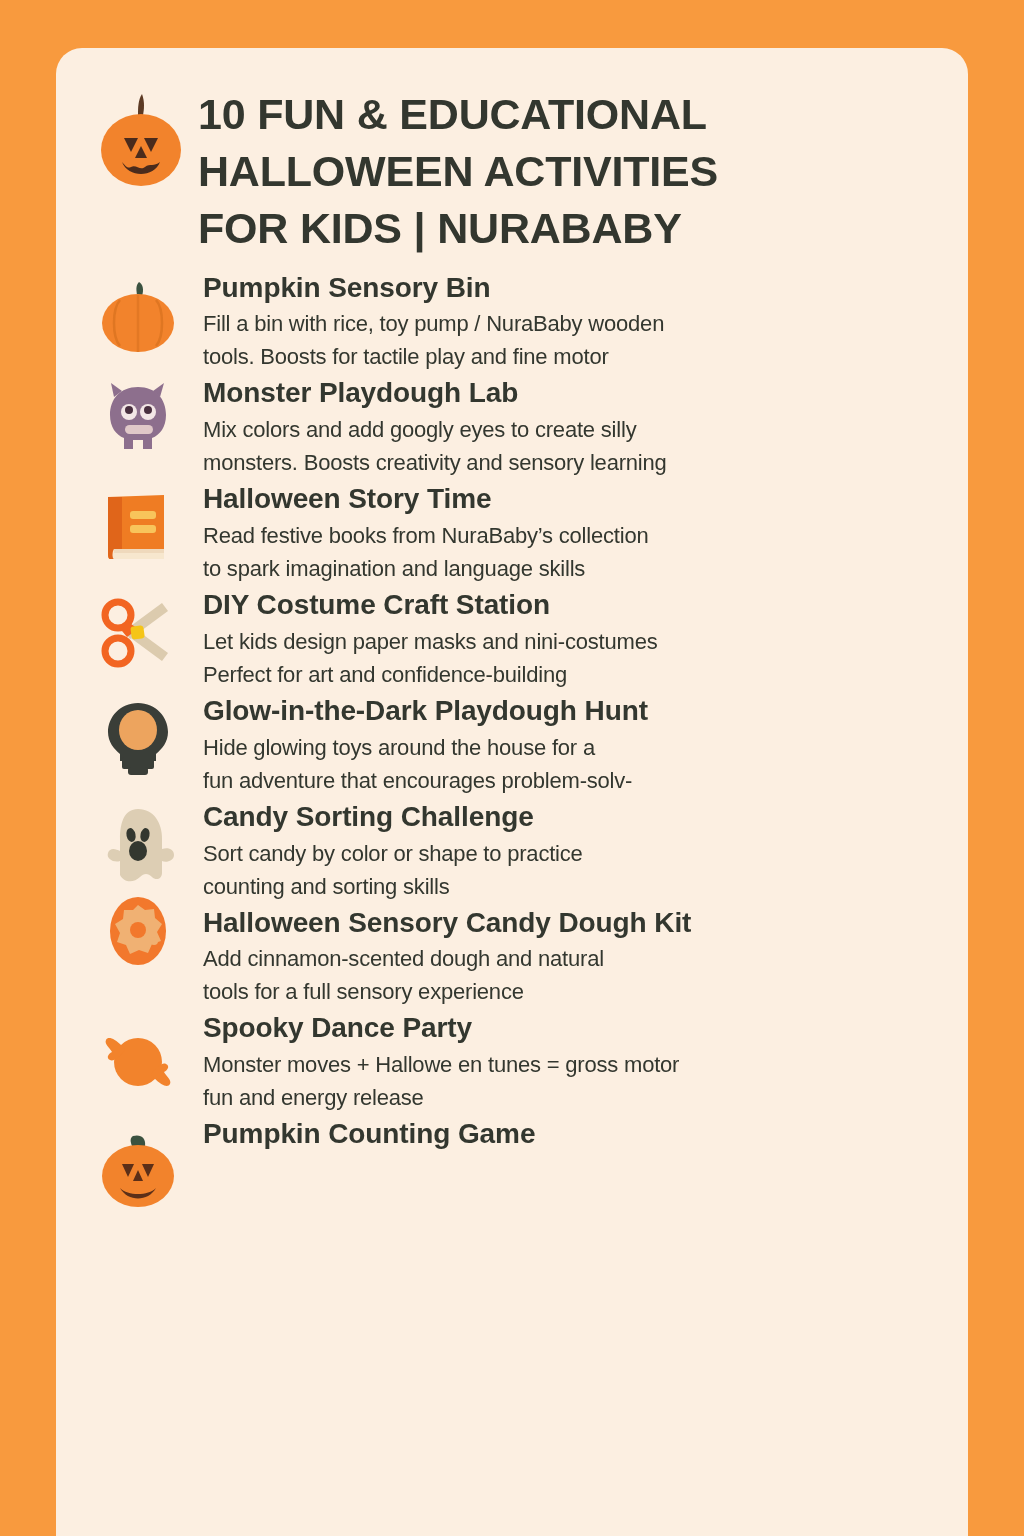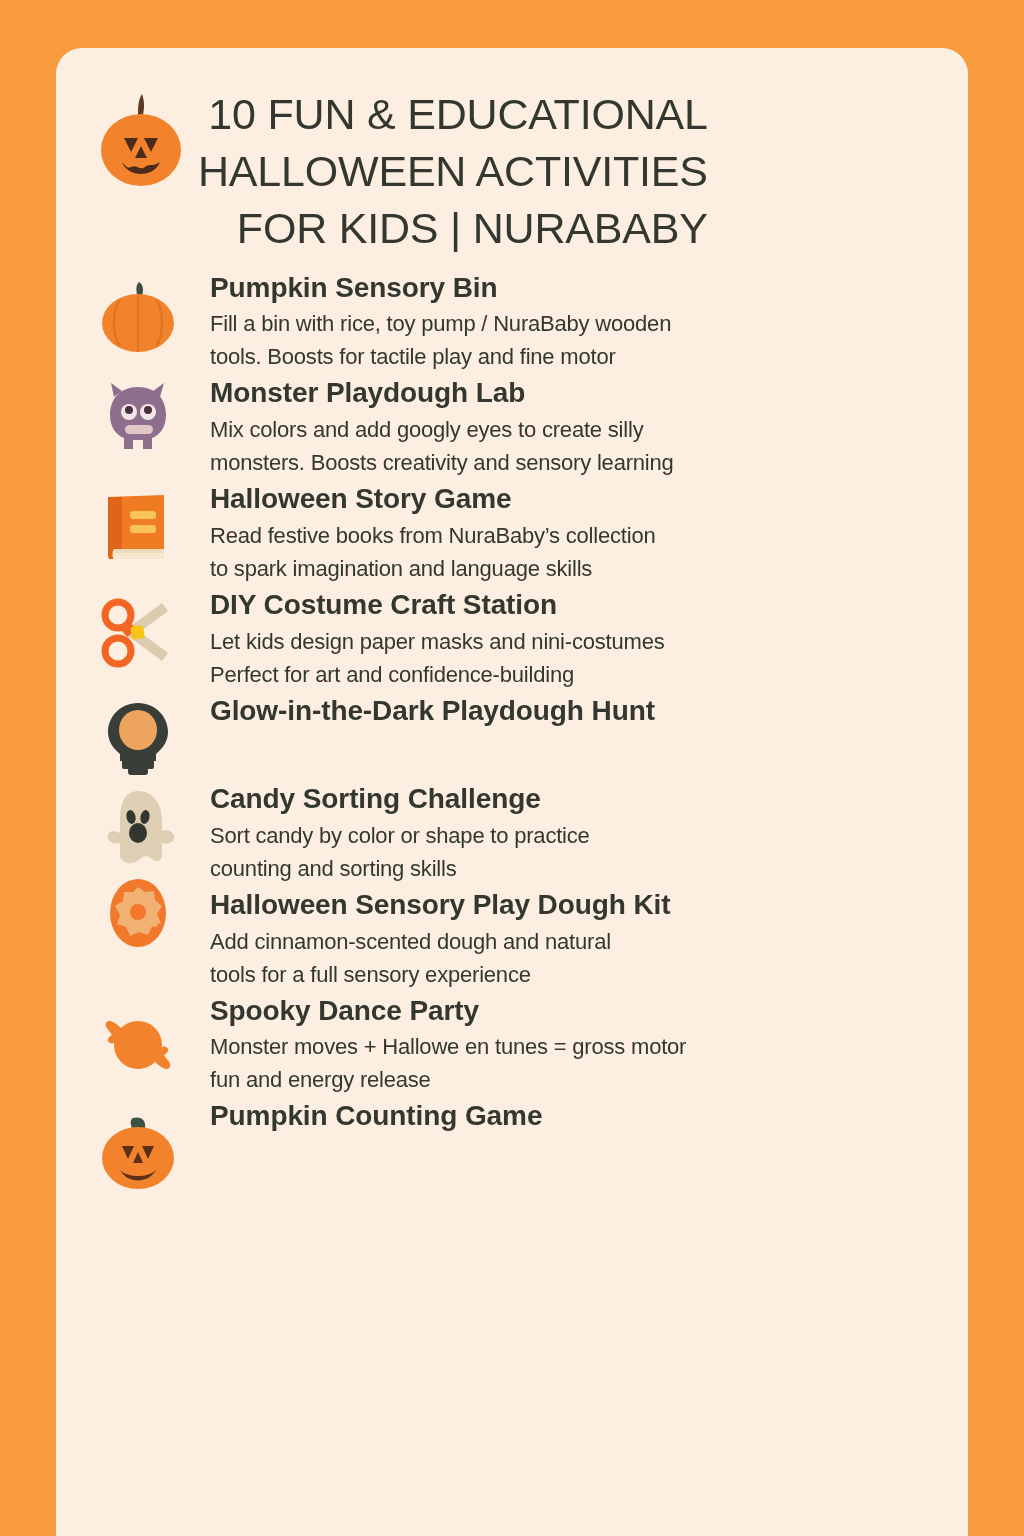--- a/index.html
+++ b/index.html
@@ -47,12 +47,11 @@
     margin-left: 14px;
     font-size: 43px;
     line-height: 1.33;
-    font-weight: normal;
+    font-weight: bold;
     letter-spacing: -0.2px;
     color: #33372F;
     text-transform: uppercase;
     max-width: 700px;
-    text-align: right;
   }
   
   .list {

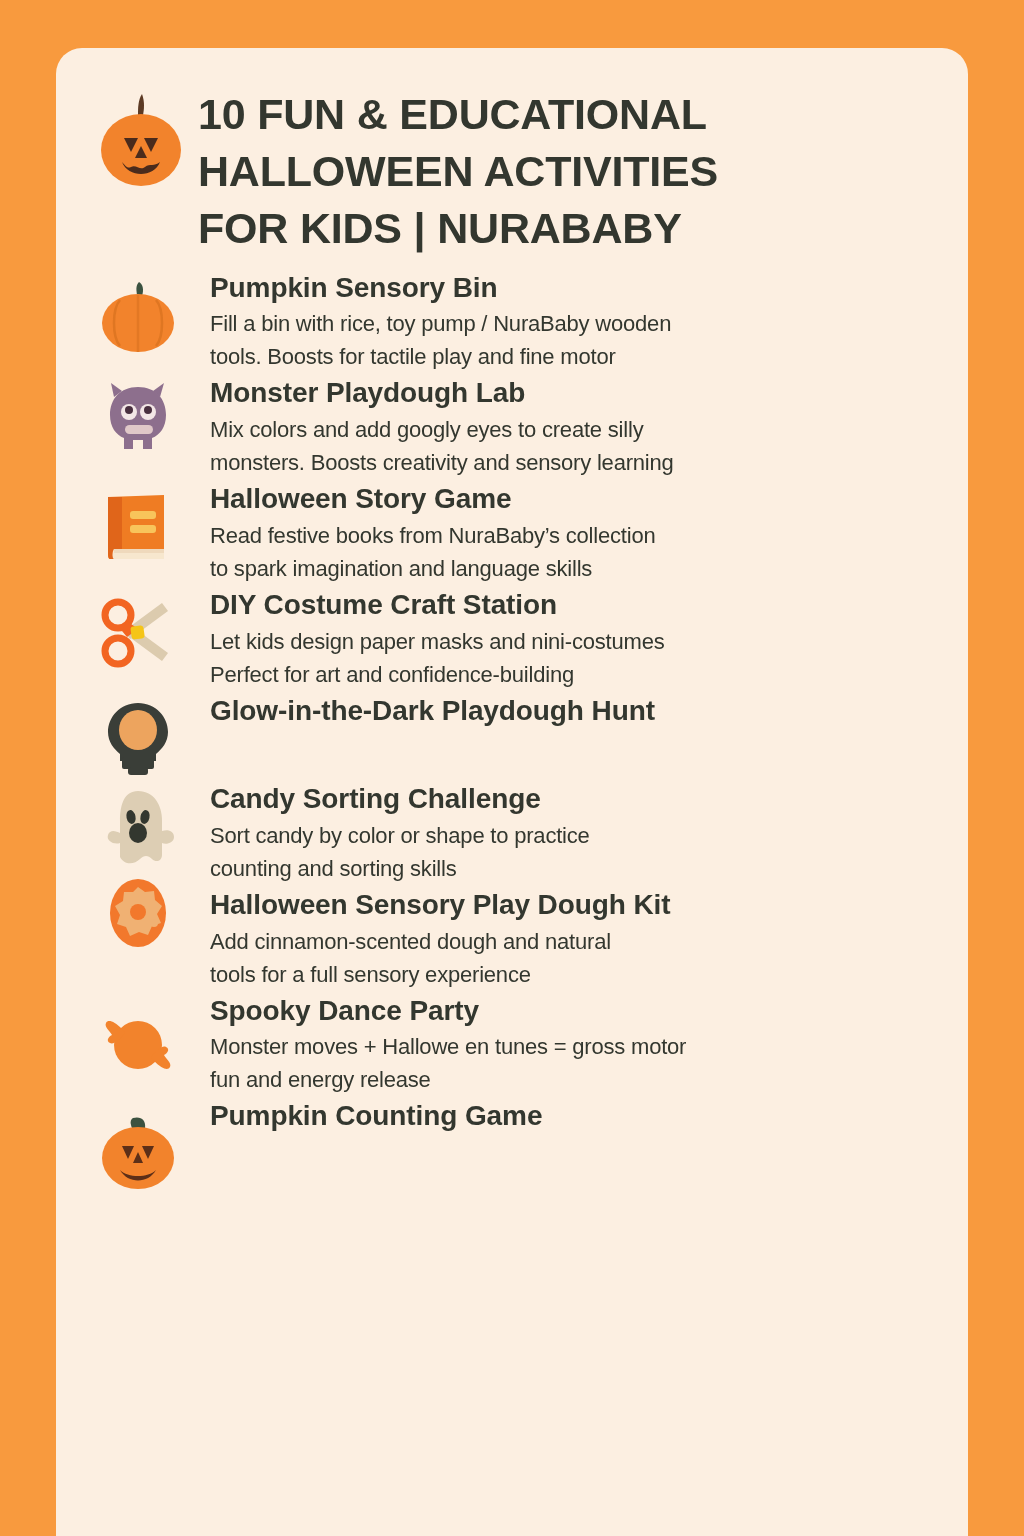--- a/index.html
+++ b/index.html
@@ -71,7 +71,7 @@
     margin-top: 6px;
   }
   .item-body {
-    margin-left: 32px;
+    margin-left: 25px;
     padding-top: 0px;
     max-width: 730px;
   }

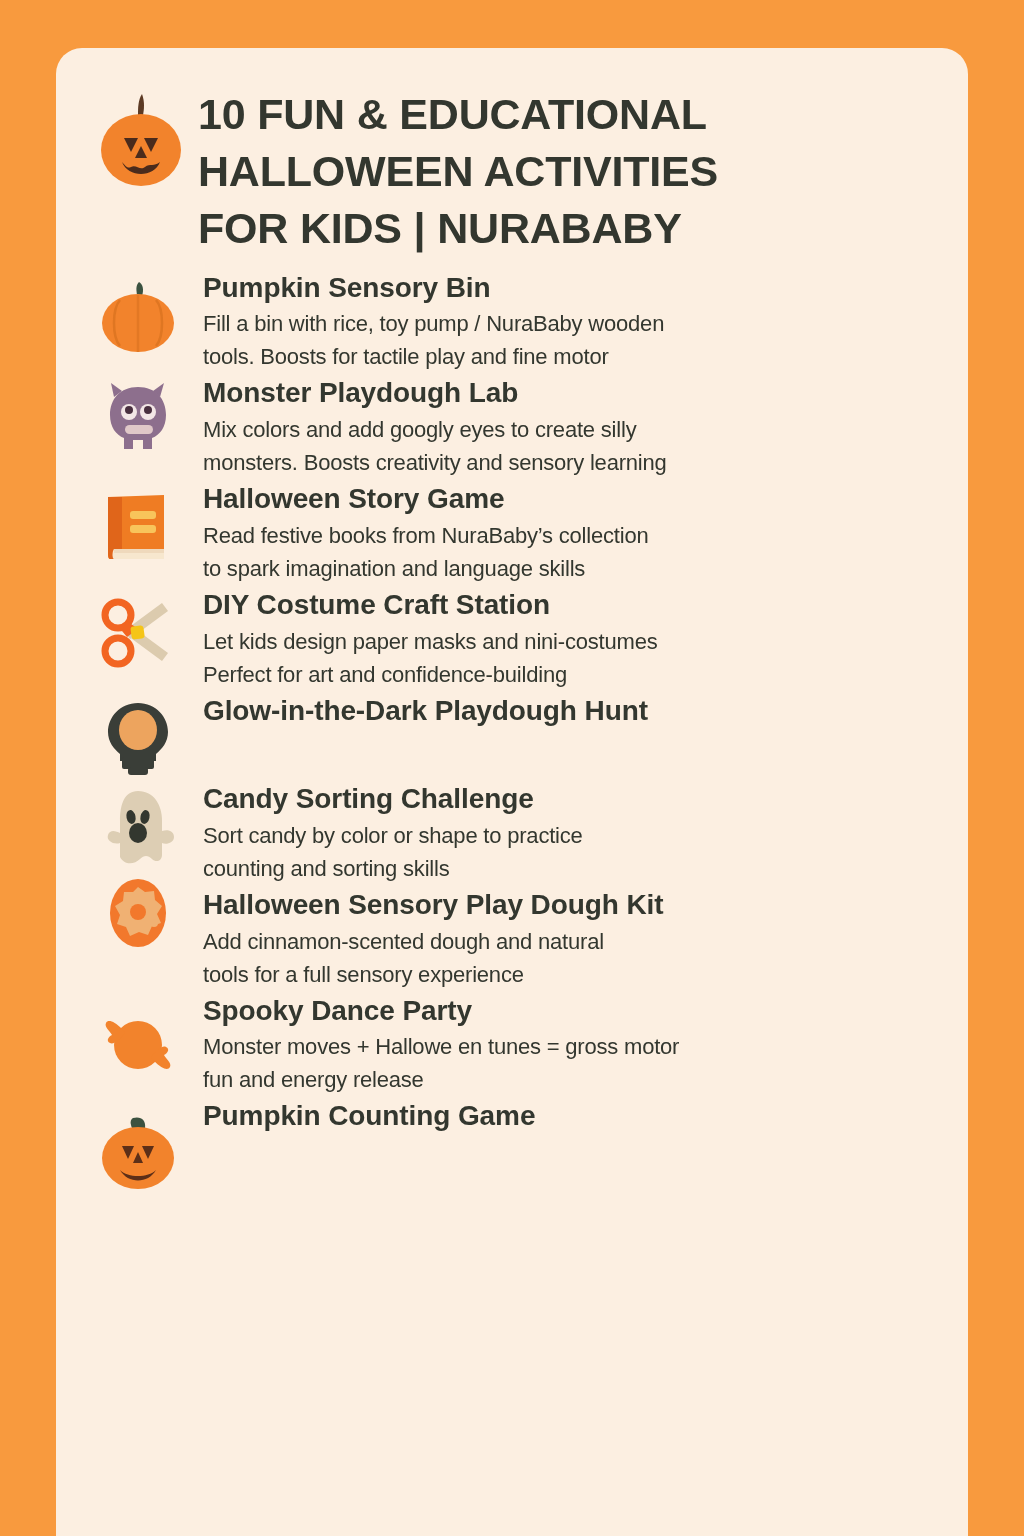--- a/index.html
+++ b/index.html
@@ -179,7 +179,7 @@
           </svg>
         </div>
         <div class="item-body">
-          <p class="item-title">Halloween Story Game</p>
+          <p class="item-title">Halloween Story Time</p>
           <p class="item-desc">
             <span>Read festive books from NuraBaby’s collection</span>
             <span>to spark imagination and language skills</span>

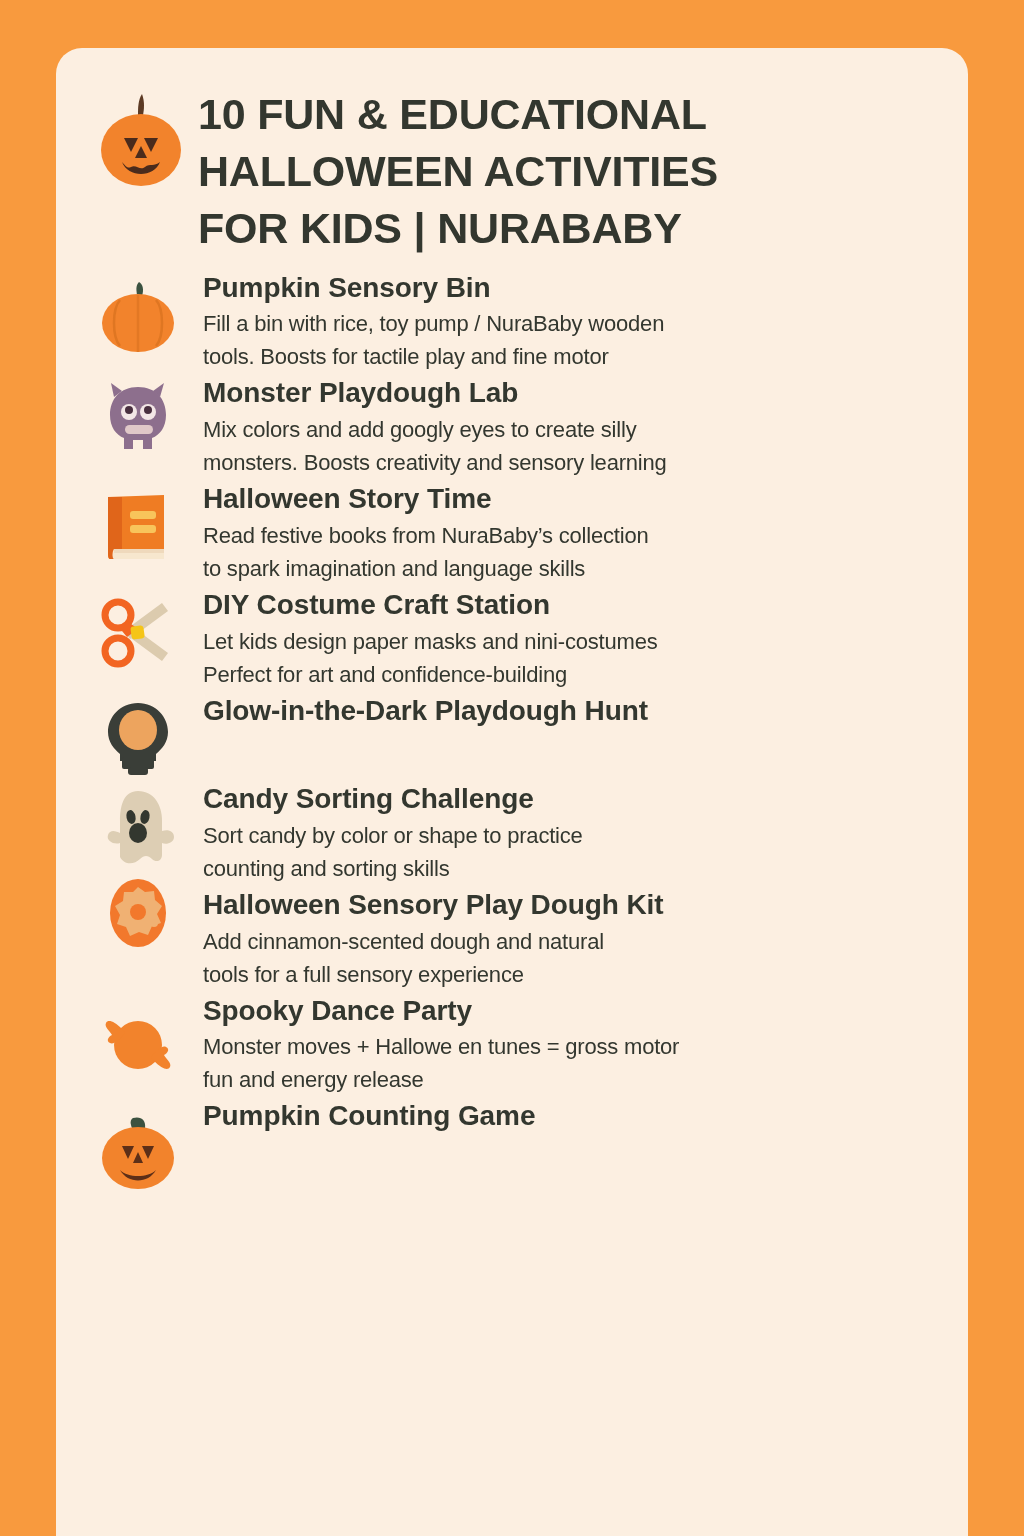--- a/index.html
+++ b/index.html
@@ -218,6 +218,10 @@
         </div>
         <div class="item-body">
           <p class="item-title">Glow-in-the-Dark Playdough Hunt</p>
+          <p class="item-desc">
+            <span>Hide glowing toys around the house for a</span>
+            <span>fun adventure that encourages problem-solv-</span>
+          </p>
         </div>
       </div>
 

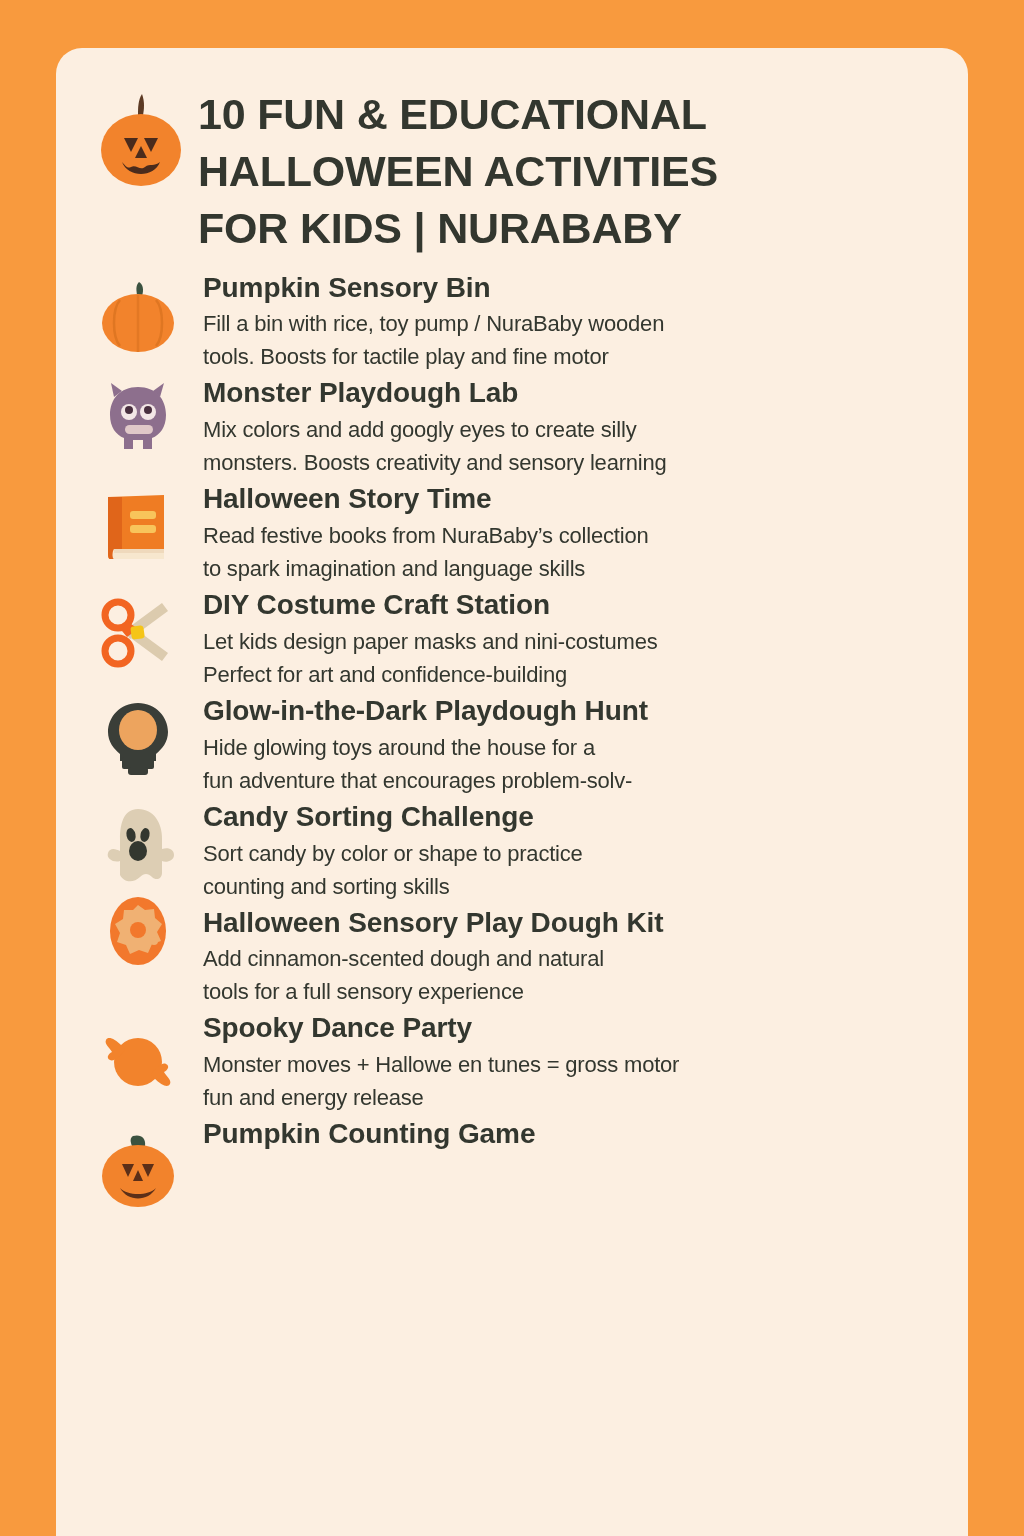--- a/index.html
+++ b/index.html
@@ -253,7 +253,7 @@
           </svg>
         </div>
         <div class="item-body">
-          <p class="item-title">Halloween Sensory Play Dough Kit</p>
+          <p class="item-title">Halloween Sensory Candy Dough Kit</p>
           <p class="item-desc">
             <span>Add cinnamon-scented dough and natural</span>
             <span>tools for a full sensory experience</span>

